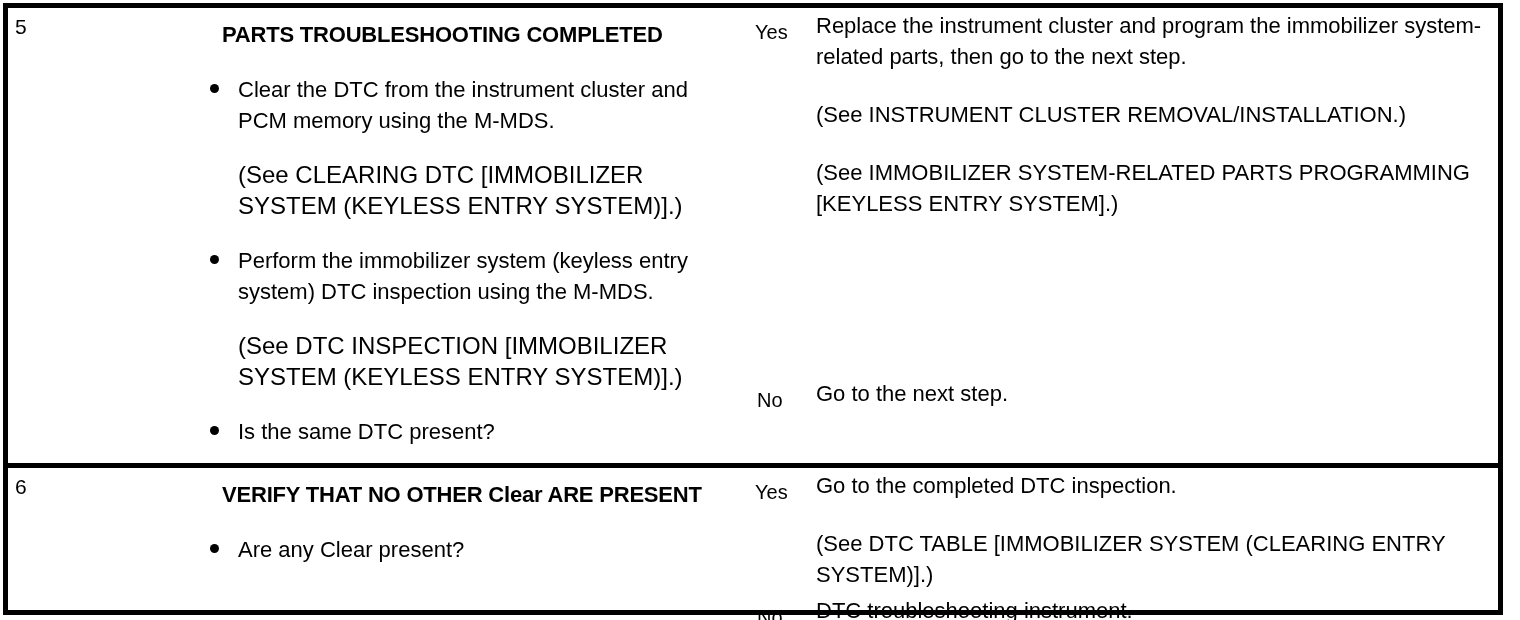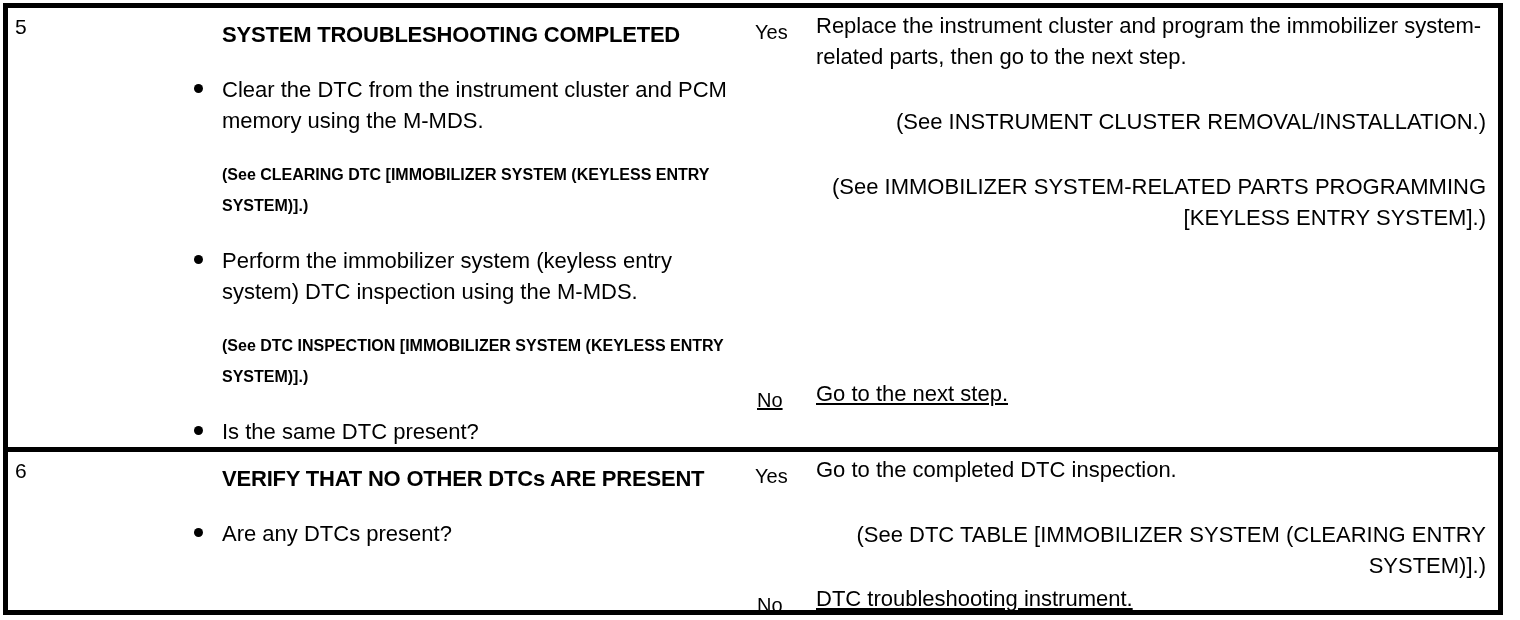--- a/index.html
+++ b/index.html
@@ -145,7 +145,7 @@
         </td>
 
         <td rowspan="2" class="v-left desc-cell">
-          <div class="heading">SYSTEM TROUBLESHOOTING COMPLETED</div>
+          <div class="heading">PARTS TROUBLESHOOTING COMPLETED</div>
 
           <ul class="bullets">
             <li class="spaced">

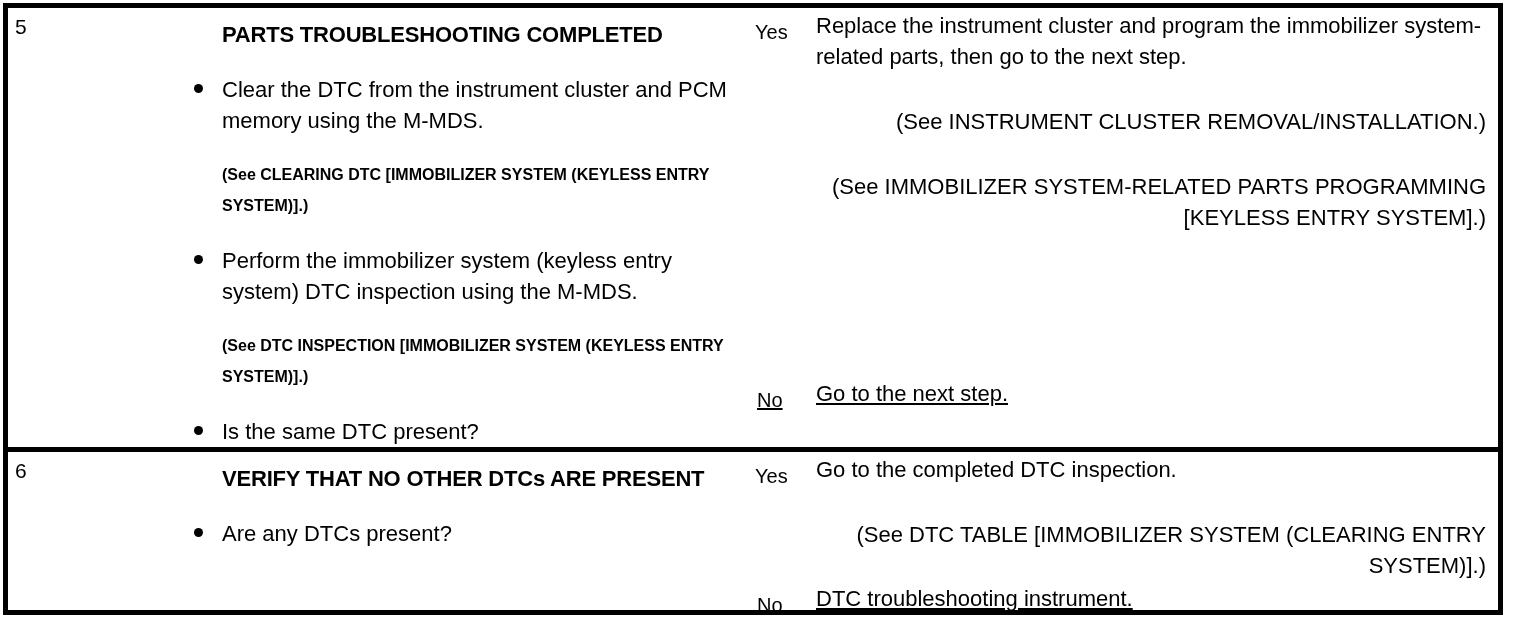--- a/index.html
+++ b/index.html
@@ -83,7 +83,7 @@
   ul.bullets > li {
     position: relative;
     padding: 0 10px 0 149px;
-    margin: 0;
+    margin: 16px;
   }
 
   ul.bullets > li.spaced { margin-top: 24px; }

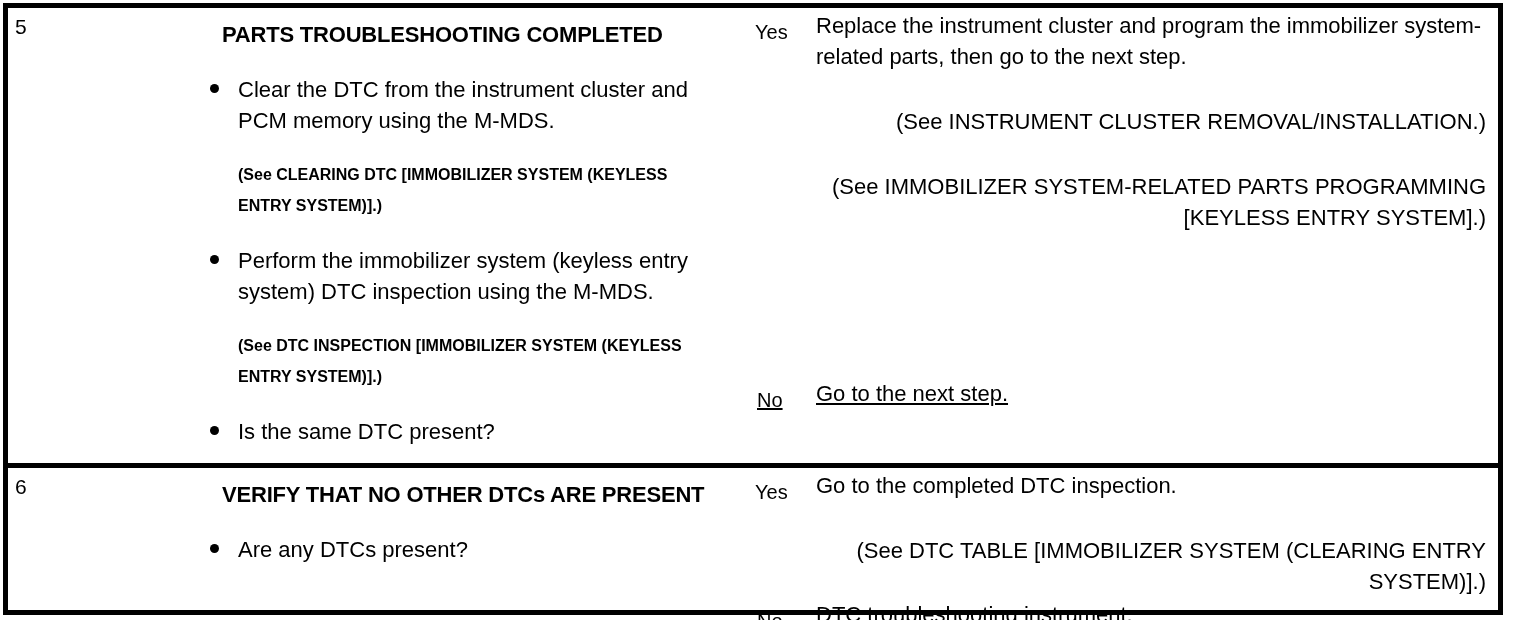--- a/index.html
+++ b/index.html
@@ -124,7 +124,7 @@
   }
 
   .action p { margin: 0; }
-  .action p.gap { margin-top: 34px; text-align: right; }
+  .action p.gap { margin-top: 27px; }
 </style>
 </head>
 <body>

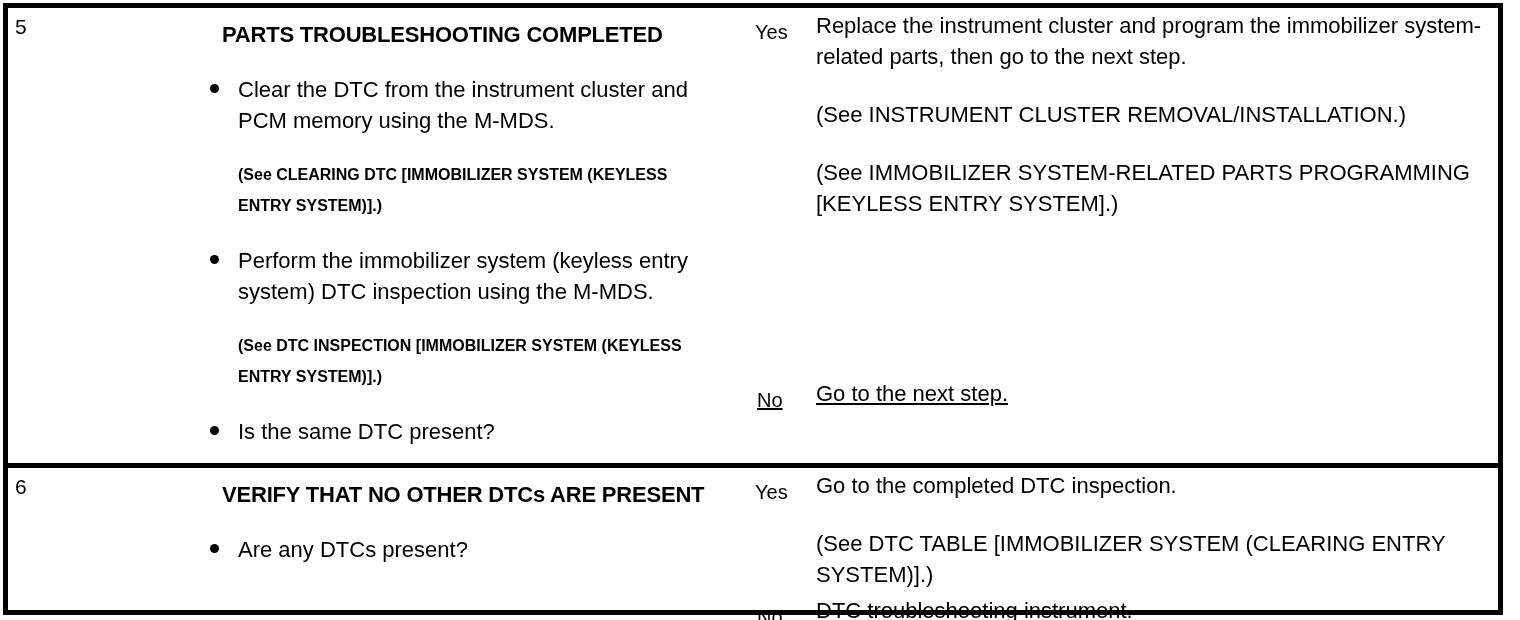--- a/index.html
+++ b/index.html
@@ -104,10 +104,9 @@
   }
 
   .note {
-    font-size: 16px;
+    font-size: 24px;
     line-height: 31px;
     margin-top: 23px;
-    font-weight: bold;
   }
 
   .yesno {

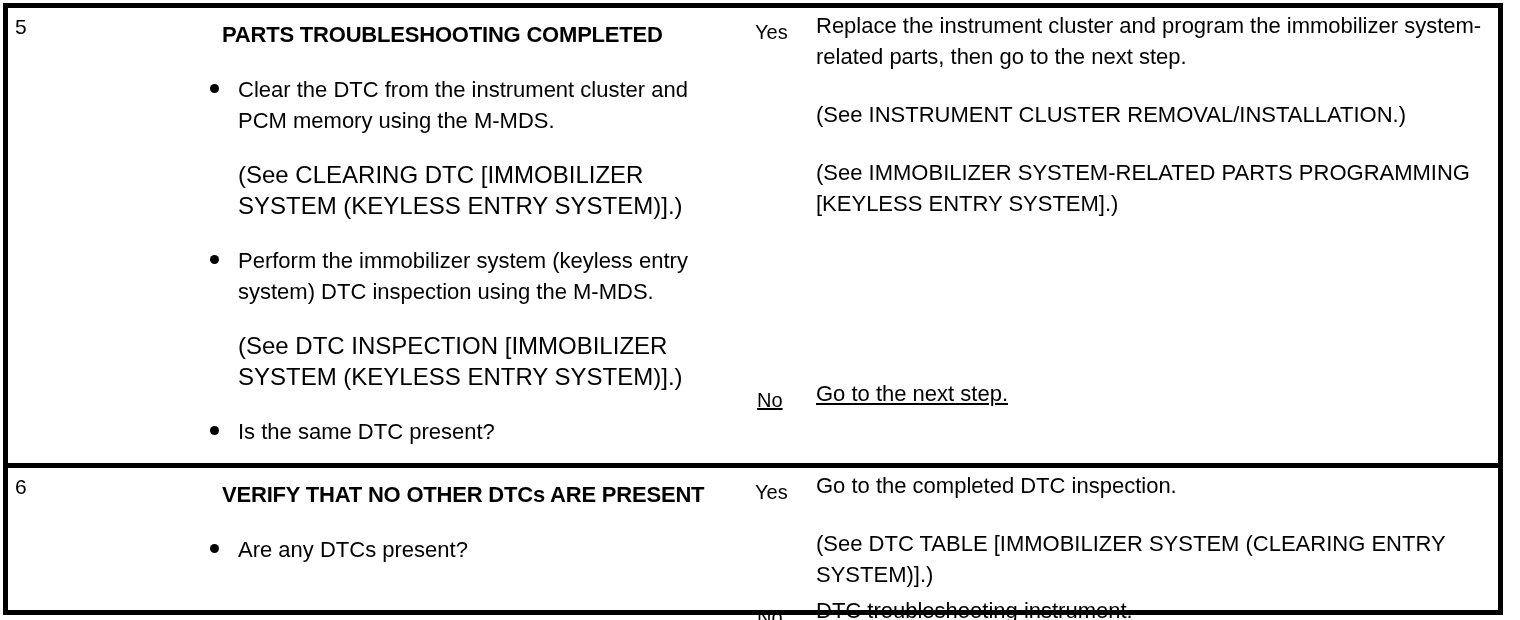--- a/index.html
+++ b/index.html
@@ -53,7 +53,7 @@
   .v-left-thin { border-left: 2px solid #000000; }
 
   
-  .h-top-thin { border-top: 2px solid #000000; text-decoration: underline; }
+  .h-top-thin { border-top: 2px solid #000000; }
 
   .step-no {
     font-size: 21px;

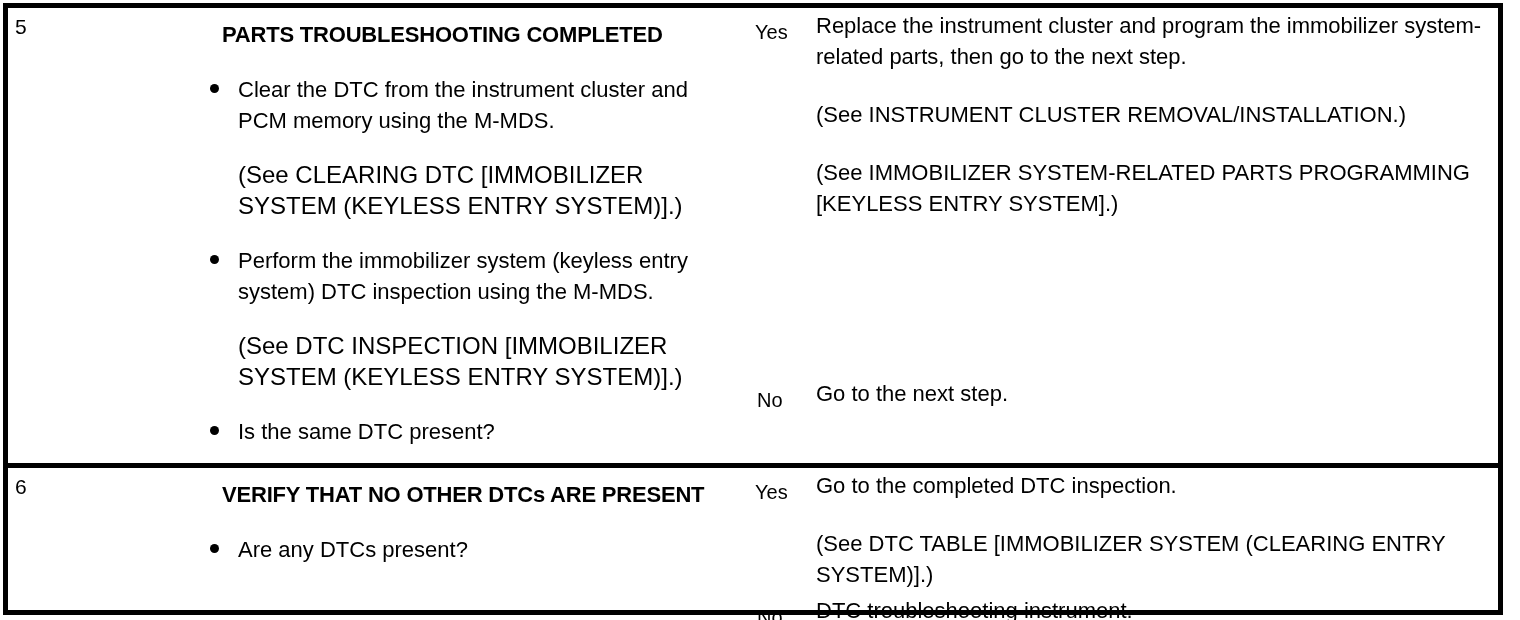--- a/index.html
+++ b/index.html
@@ -194,7 +194,7 @@
         </td>
 
         <td rowspan="2" class="v-left desc-cell">
-          <div class="heading">VERIFY THAT NO OTHER DTCs ARE PRESENT</div>
+          <div class="heading">VERIFY THAT NO OTHER Clear ARE PRESENT</div>
           <ul class="bullets">
             <li class="spaced">
               <span class="dot"></span>

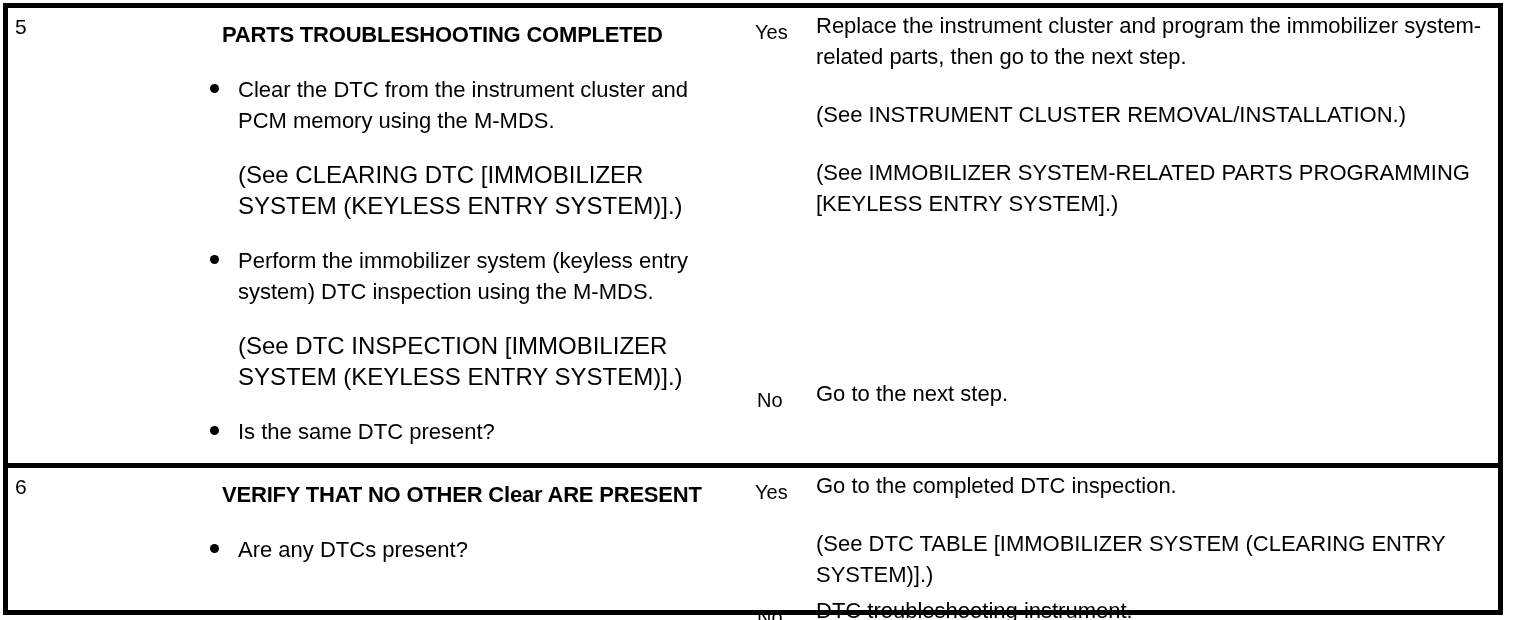--- a/index.html
+++ b/index.html
@@ -198,7 +198,7 @@
           <ul class="bullets">
             <li class="spaced">
               <span class="dot"></span>
-              <div class="btext">Are any DTCs present?</div>
+              <div class="btext">Are any Clear present?</div>
             </li>
           </ul>
         </td>

